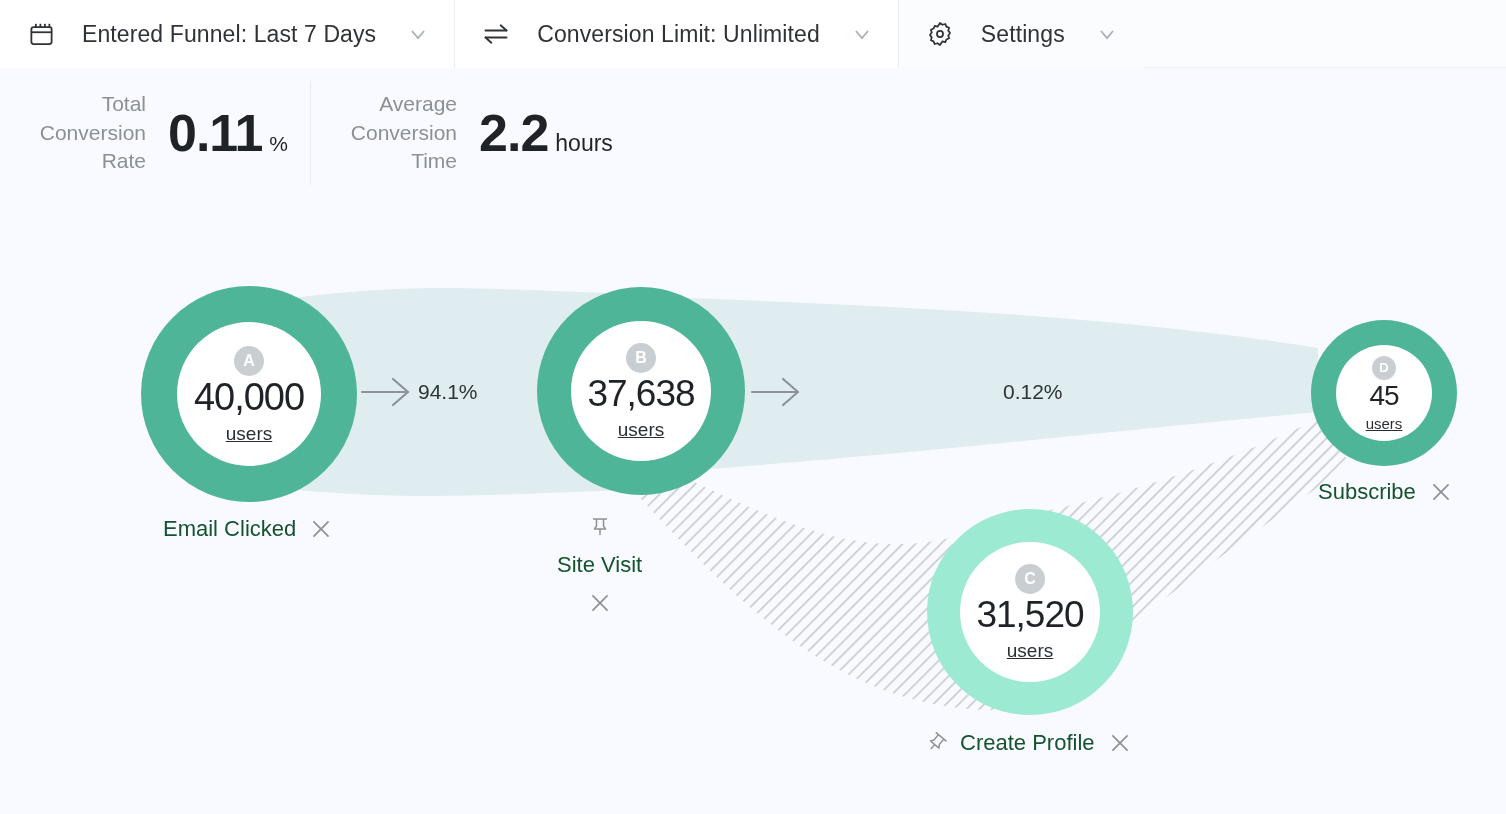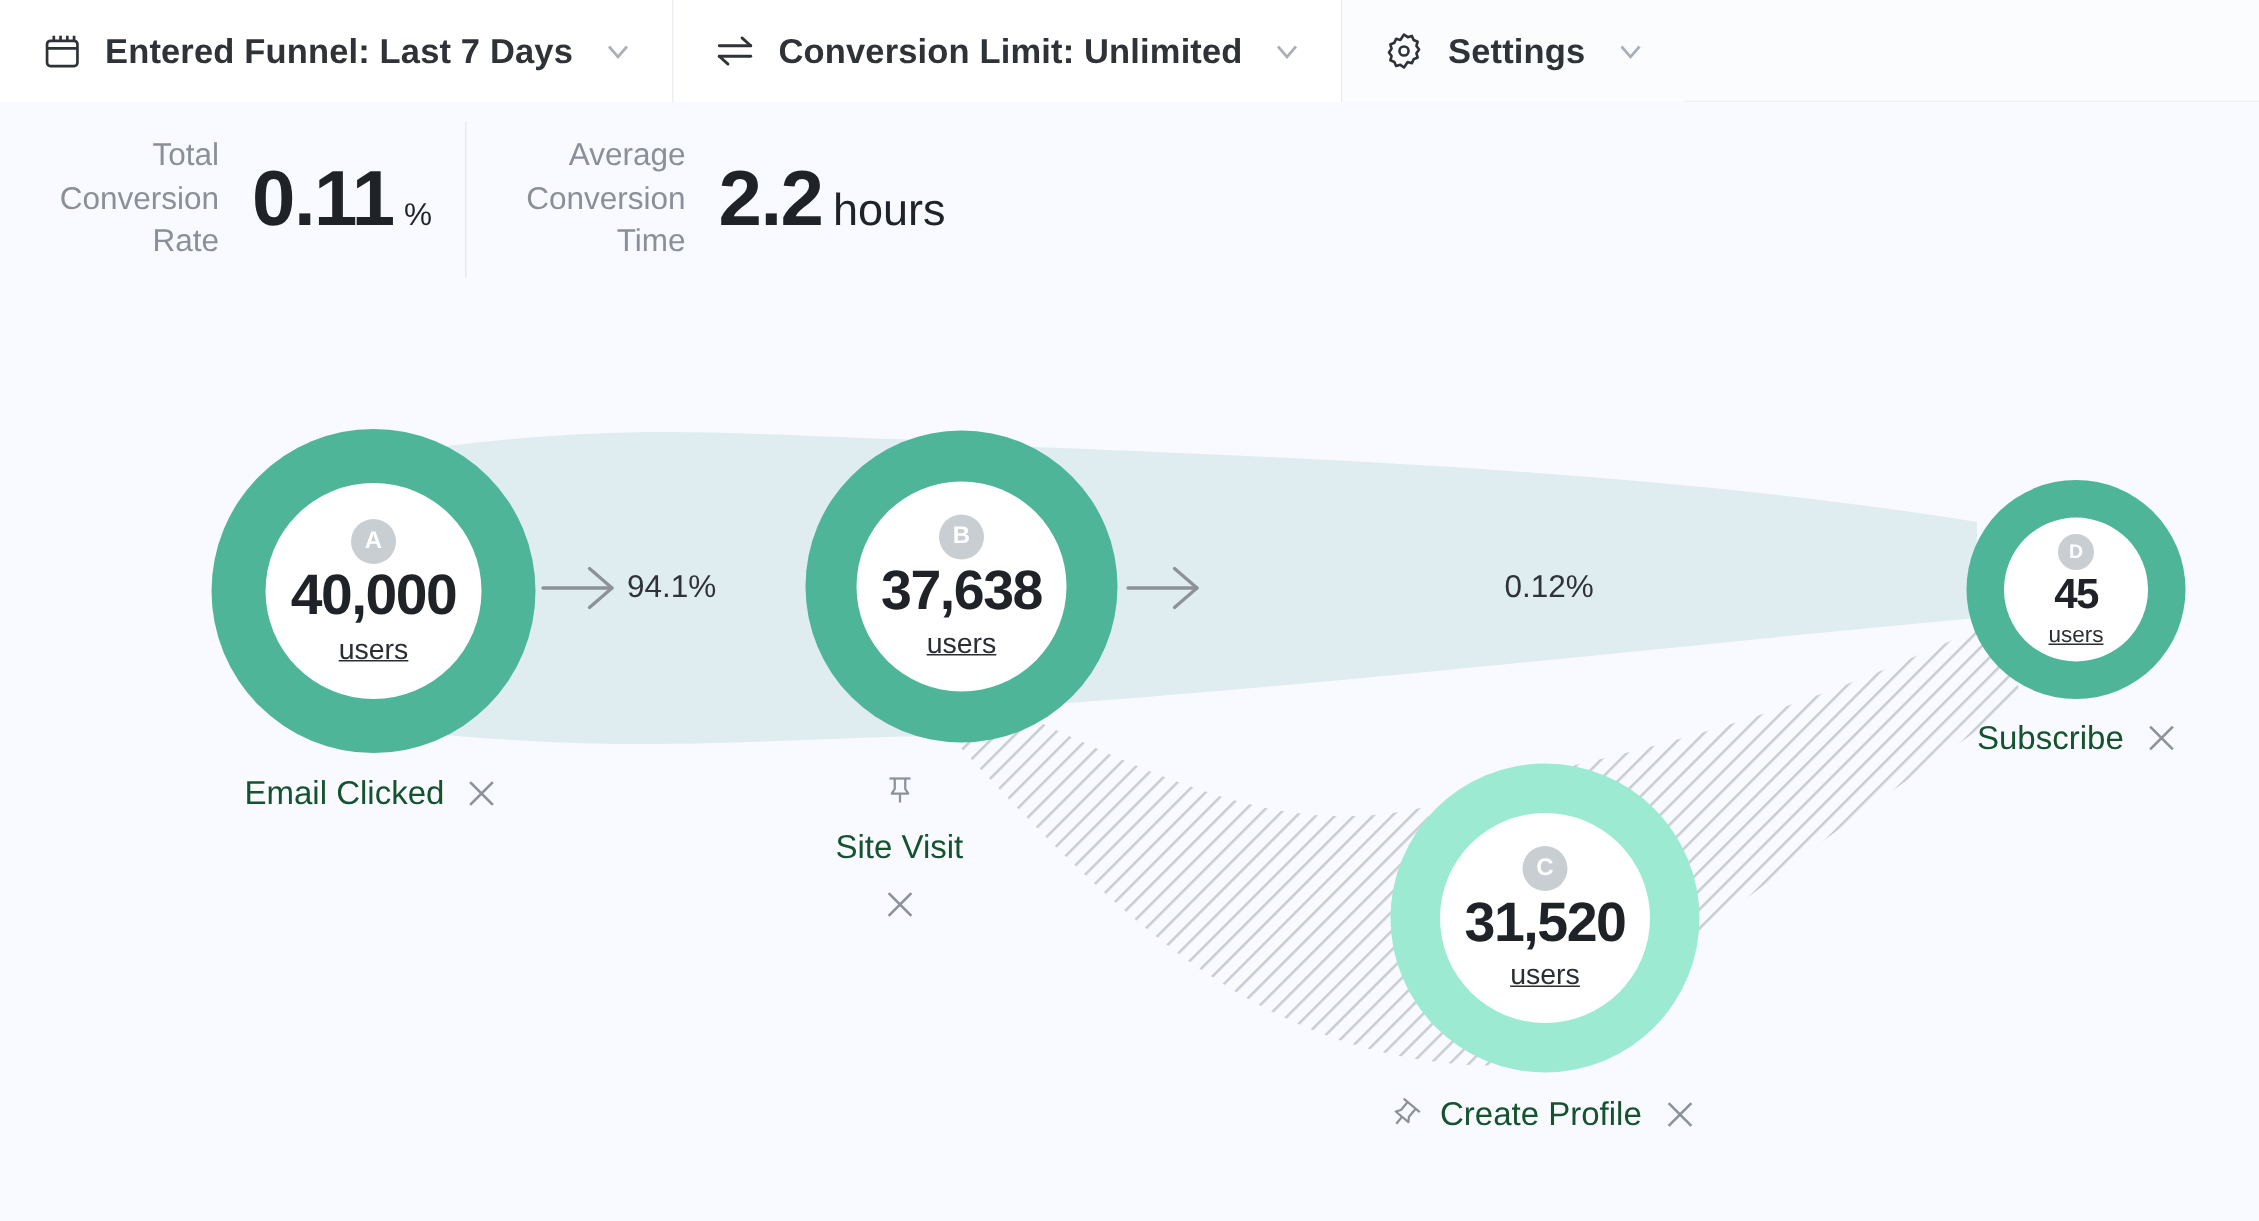--- a/index.html
+++ b/index.html
@@ -19,13 +19,12 @@
     border-bottom: 1px solid #eceff4;
   }
   .tb-item {
-    display: flex; align-items: center; gap: 14px;
+    display: flex; align-items: center; gap: 26px;
     padding: 0 24px 0 26px;
     background: #ffffff;
     border-right: 1px solid #e9ecf1;
     cursor: pointer;
     height: 68px;
-    font-weight: bold;
   }
   .tb-item.muted { background: #fbfcfe; border-right: none; }
   .tb-label {

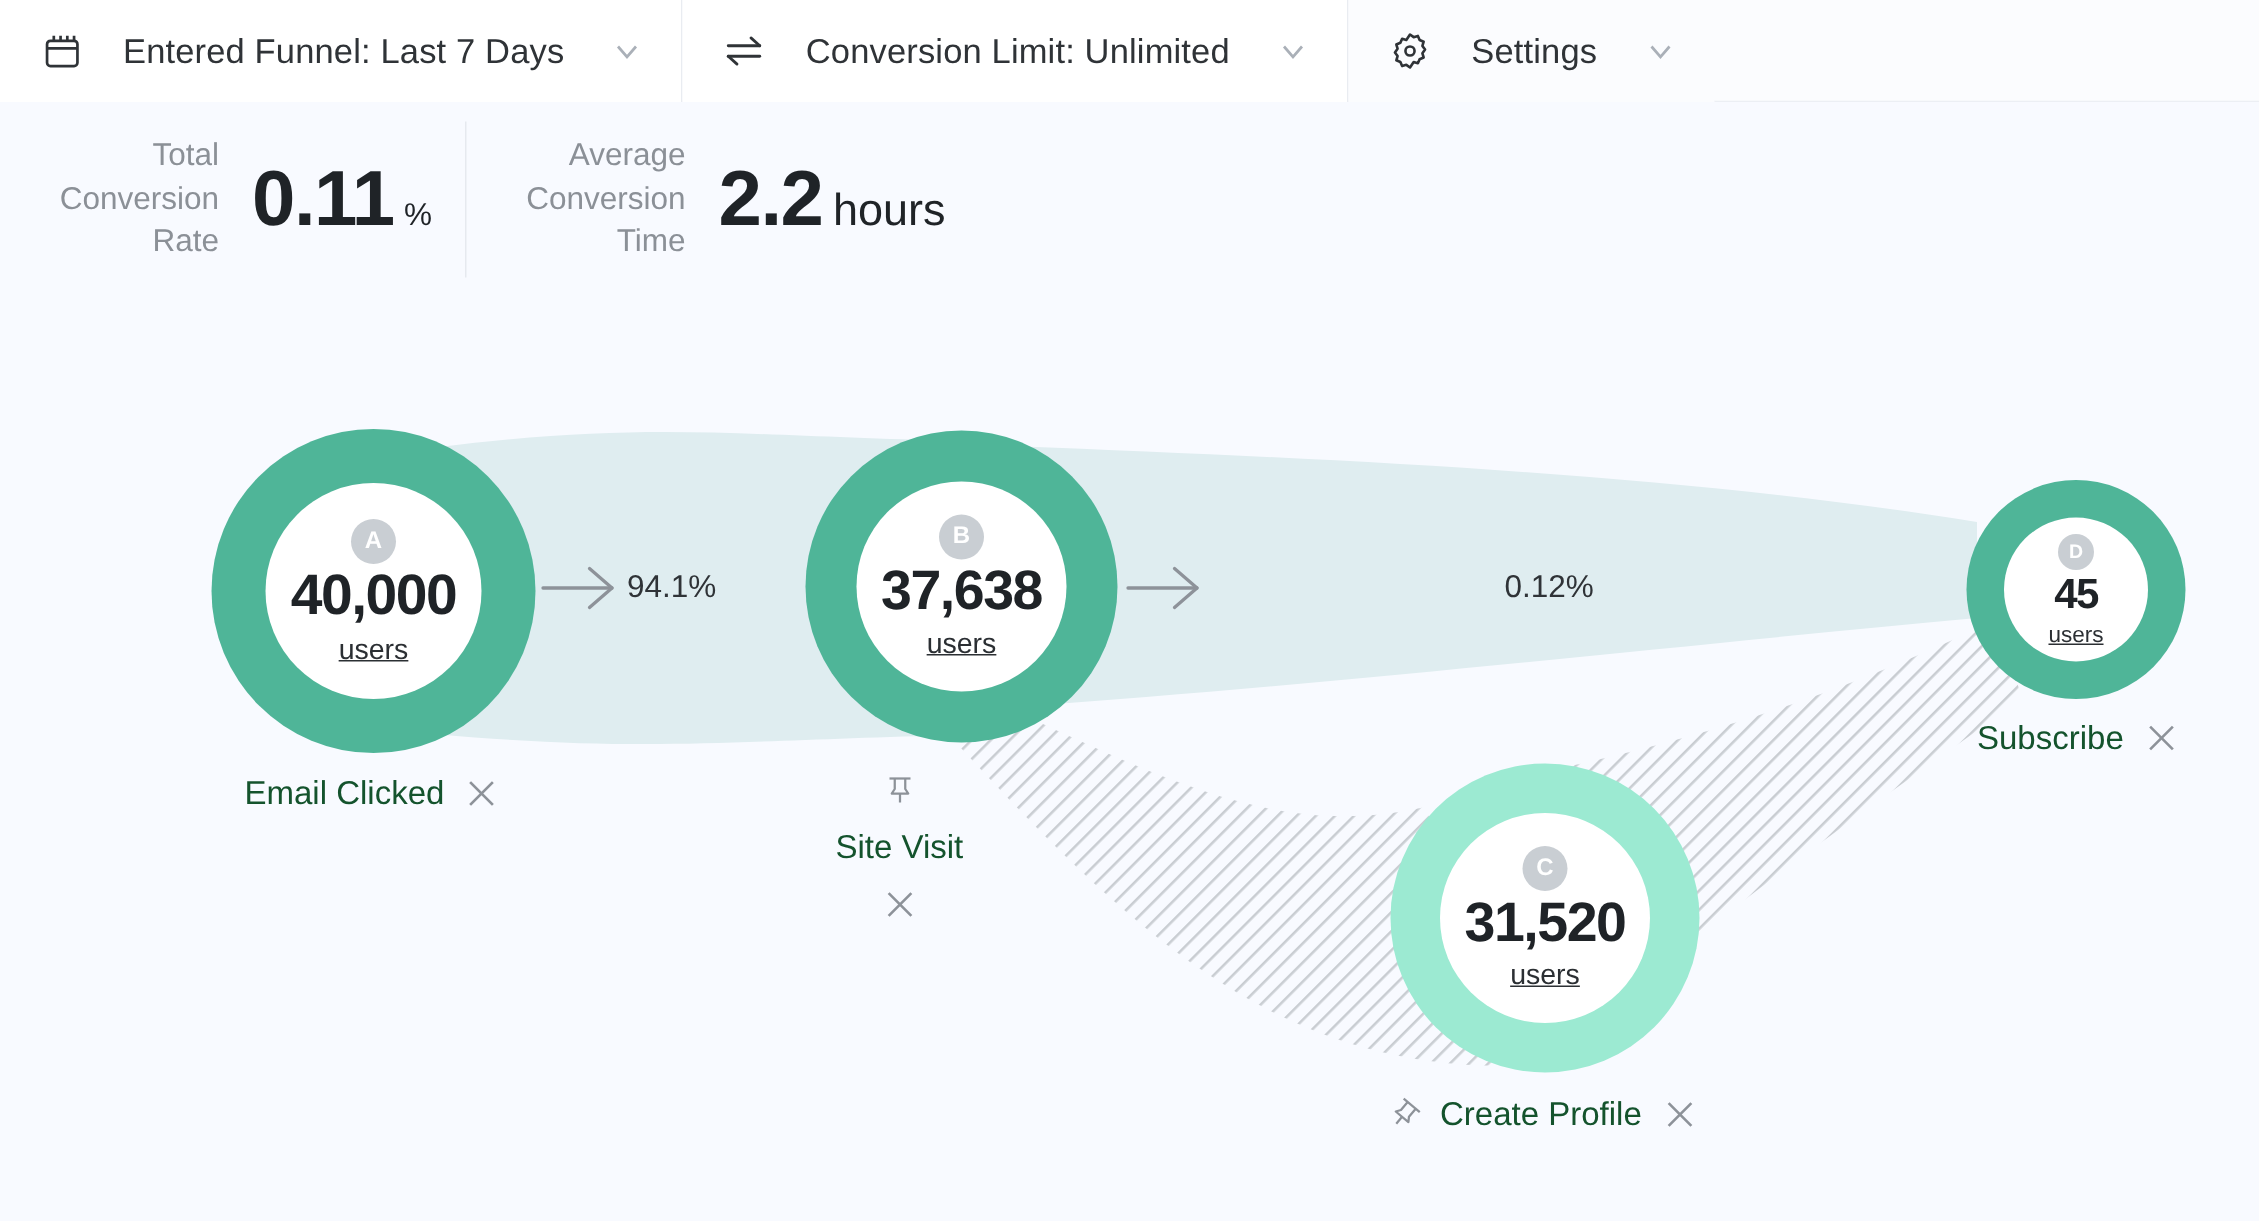--- a/index.html
+++ b/index.html
@@ -45,7 +45,7 @@
   .kpi-val { display: flex; align-items: baseline; margin-left: 22px; }
   .kpi-num { font-size: 52px; font-weight: 700; color: #1f2327; letter-spacing: -1px; }
   .kpi-unit { font-size: 21px; color: #1f2327; margin-left: 7px; font-weight: 400; }
-  .kpi-unit.big { font-size: 30px; text-align: center; }
+  .kpi-unit.big { font-size: 23px; text-align: center; }
 
   
   .canvas { position: absolute; left: 0; top: 198px; width: 1506px; height: 616px; }

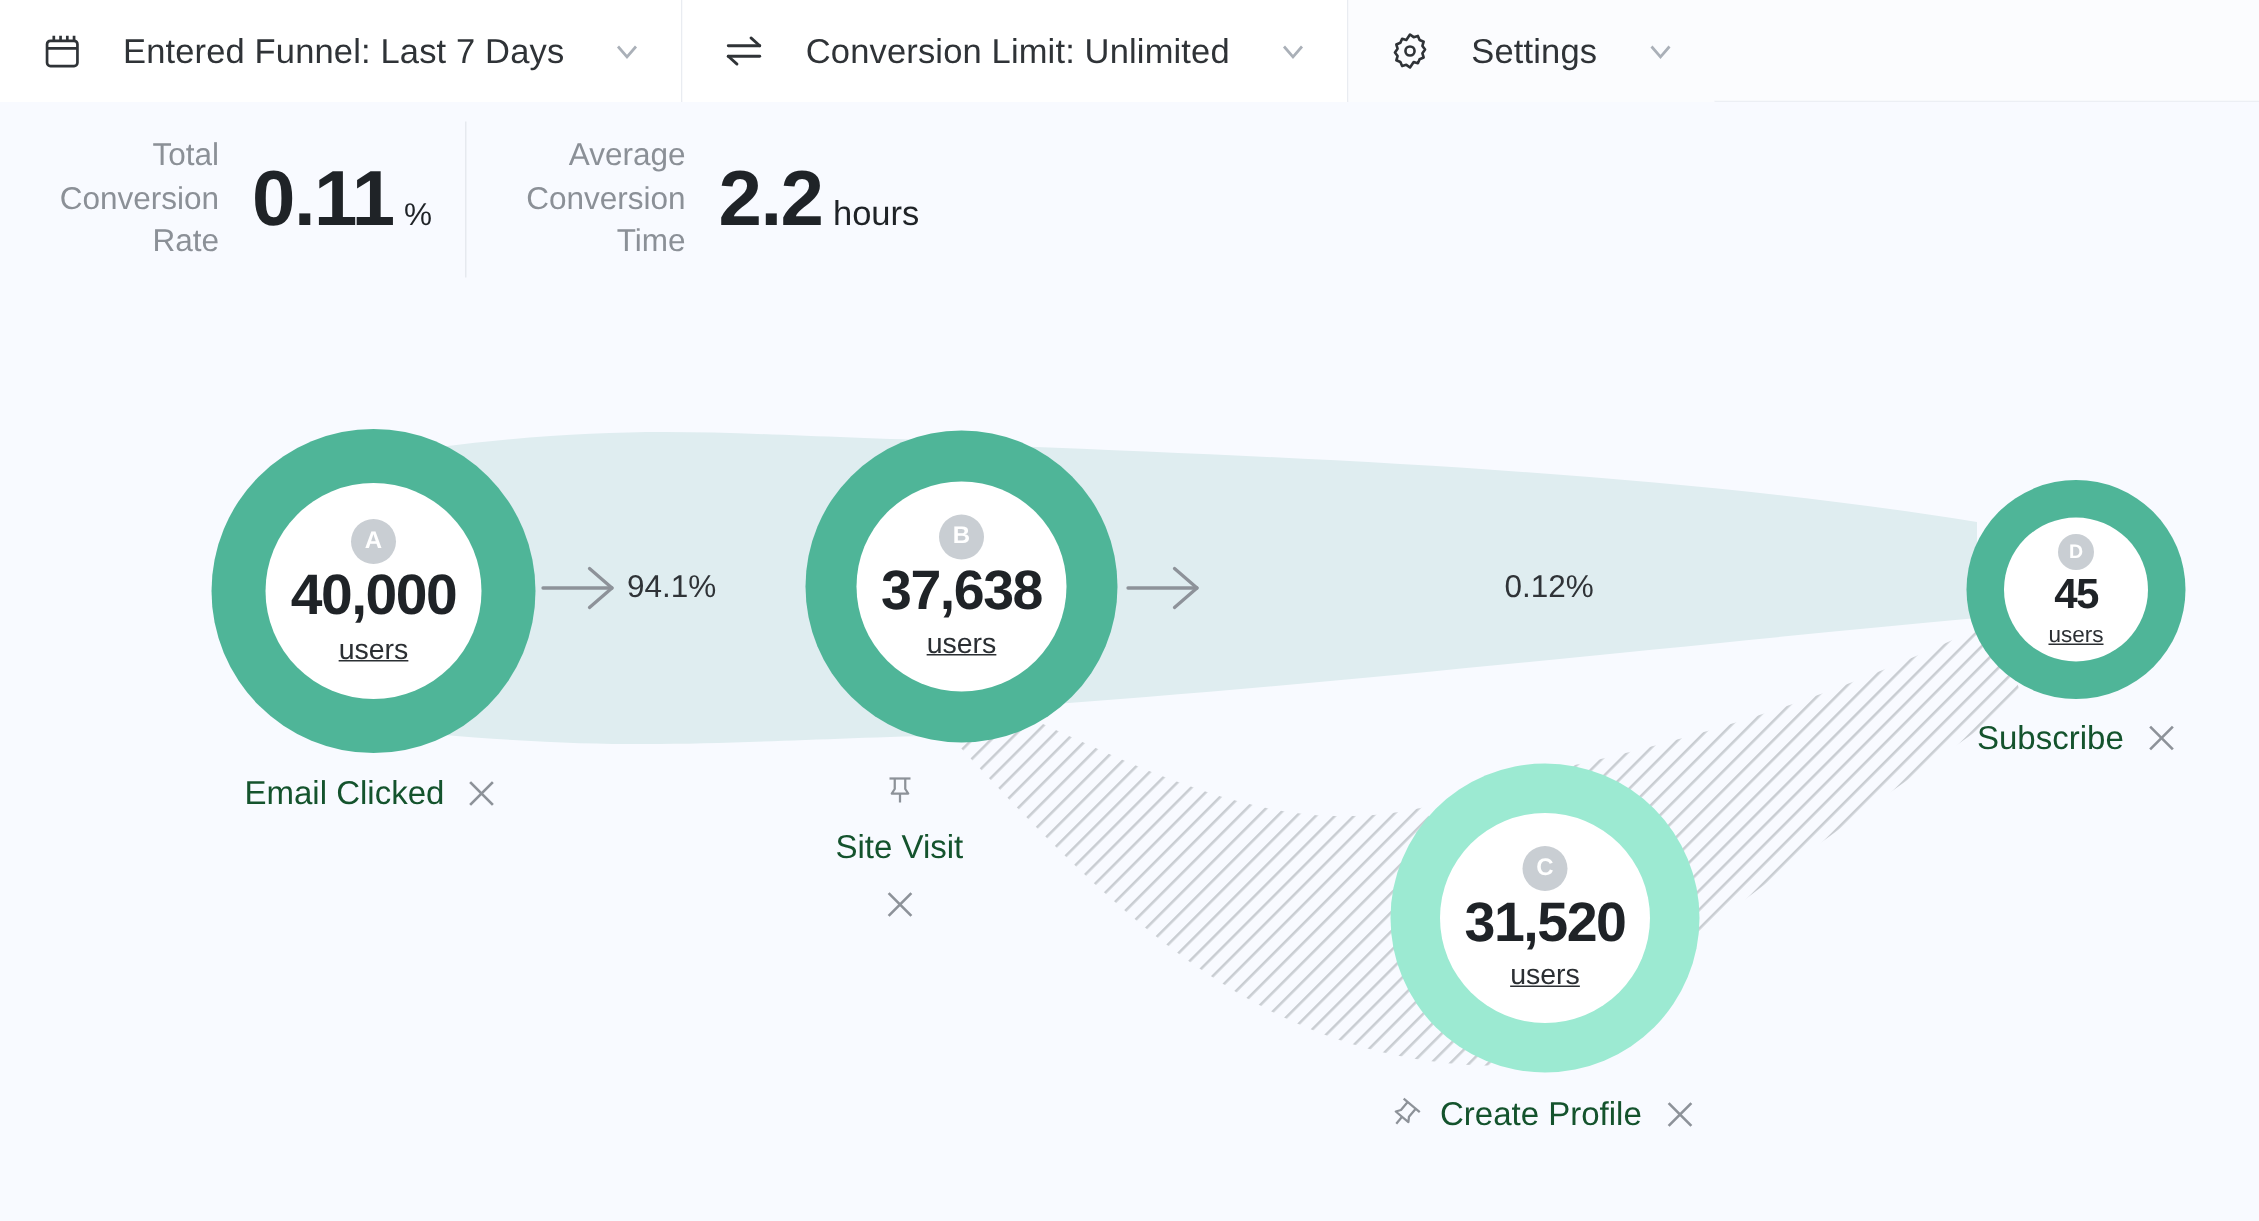--- a/index.html
+++ b/index.html
@@ -61,7 +61,7 @@
     display: flex; align-items: center; justify-content: center;
     font-weight: 700;
   }
-  .node-num { font-weight: 700; color: #1f2327; letter-spacing: -1px; line-height: 1; }
+  .node-num { font-weight: 400; color: #1f2327; letter-spacing: -1px; line-height: 1; }
   .node-users { color: #2b2f33; line-height: 1; text-decoration: underline; }
 
   .node-label {

